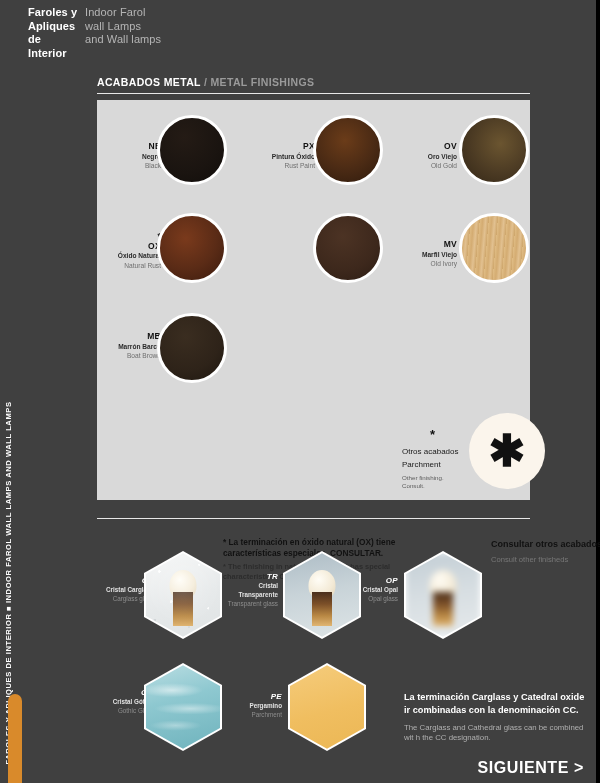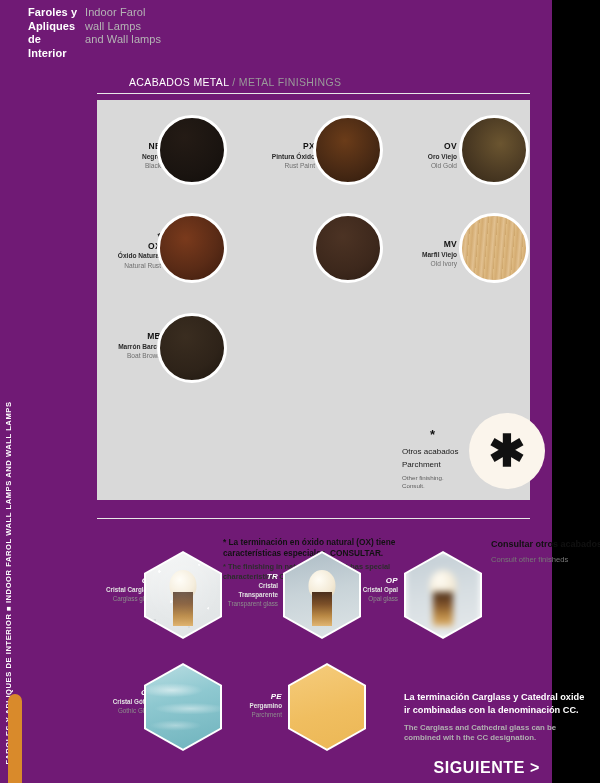--- a/index.html
+++ b/index.html
@@ -9,7 +9,7 @@
     font-family: "Liberation Sans", sans-serif;
     overflow: hidden;
   }
-  .page { position: relative; width: 552px; height: 783px; background: #701a75; }
+  .page { position: relative; width: 596px; height: 783px; background: #404040; }
 
   
   .header { position: absolute; left: 0; top: 0; width: 600px; height: 70px; }

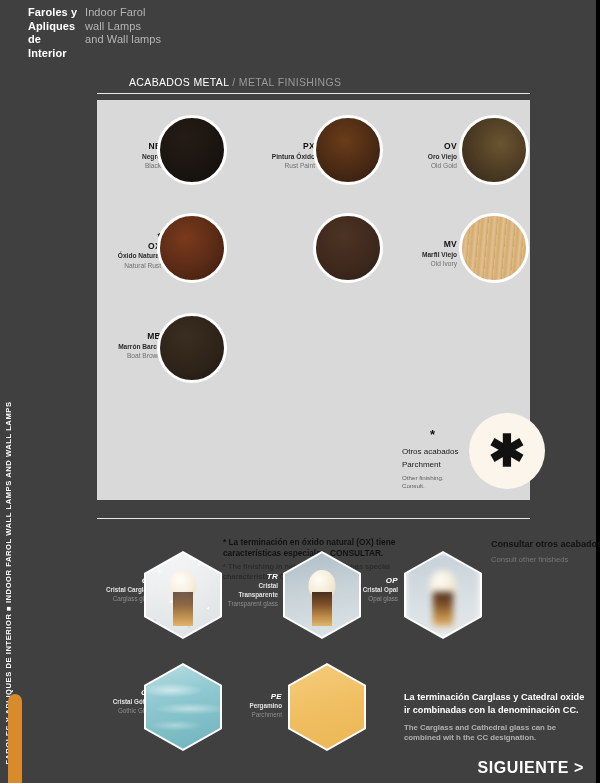--- a/index.html
+++ b/index.html
@@ -39,8 +39,8 @@
   
   .sec { position: absolute; }
   .sec-title {
-    font-size: 10.5px; font-weight: normal; letter-spacing: .35px;
-    color: #ffffff; white-space: nowrap; margin-left: 32px;
+    font-size: 10.5px; font-weight: bold; letter-spacing: .35px;
+    color: #ffffff; white-space: nowrap;
   }
   .sec-title .dim { color: #9a9a9a; }
   .sec-rule { height: 1px; background: #e8e8e8; margin-top: 5px; }

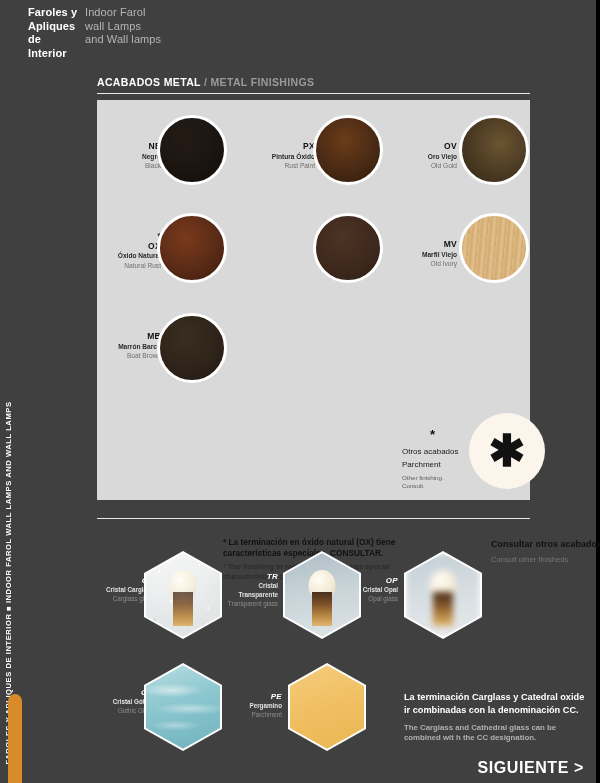--- a/index.html
+++ b/index.html
@@ -112,7 +112,7 @@
 
   .glass-note { position: absolute; left: 404px; top: 691px; width: 185px; }
   .gn-es { font-size: 9.2px; font-weight: bold; color: #fff; line-height: 12.5px; }
-  .gn-en { font-size: 7.8px; color: #b0b0b0; line-height: 10px; margin-top: 7px; font-weight: bold; }
+  .gn-en { font-size: 7.8px; color: #b0b0b0; line-height: 10px; margin-top: 7px; }
 
   .next-btn {
     position: absolute; right: 12px; bottom: 6px;

